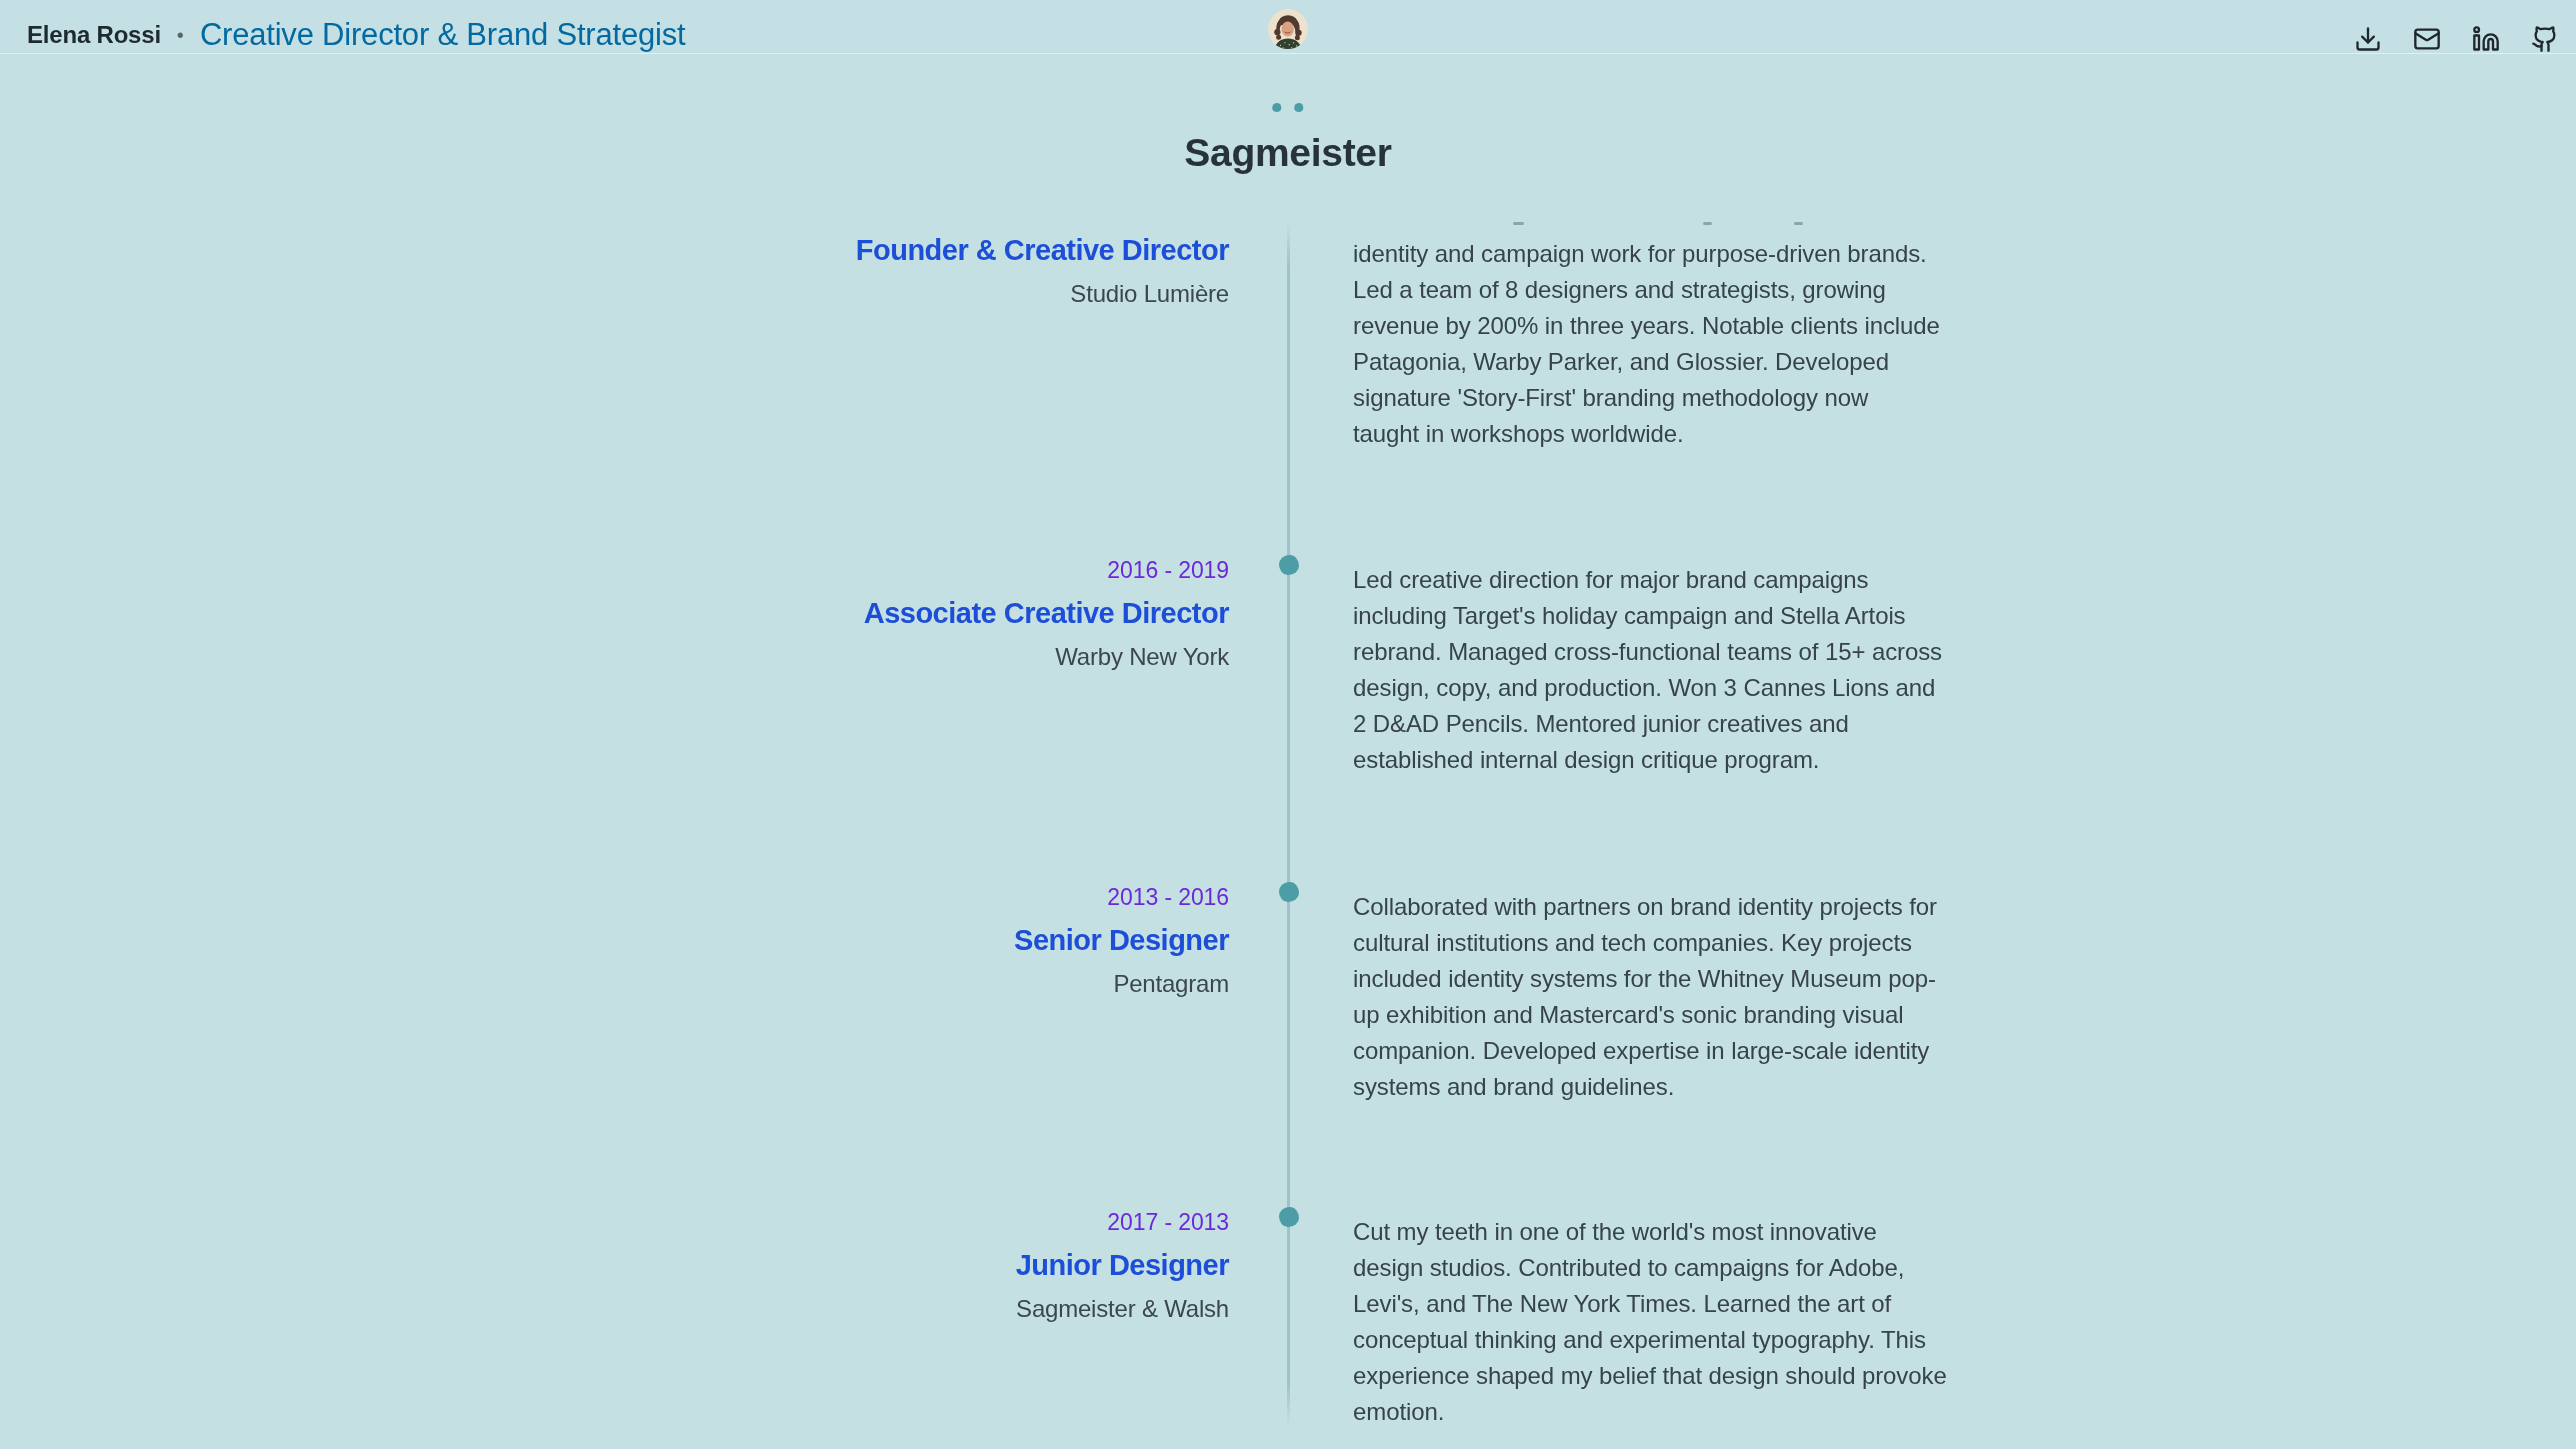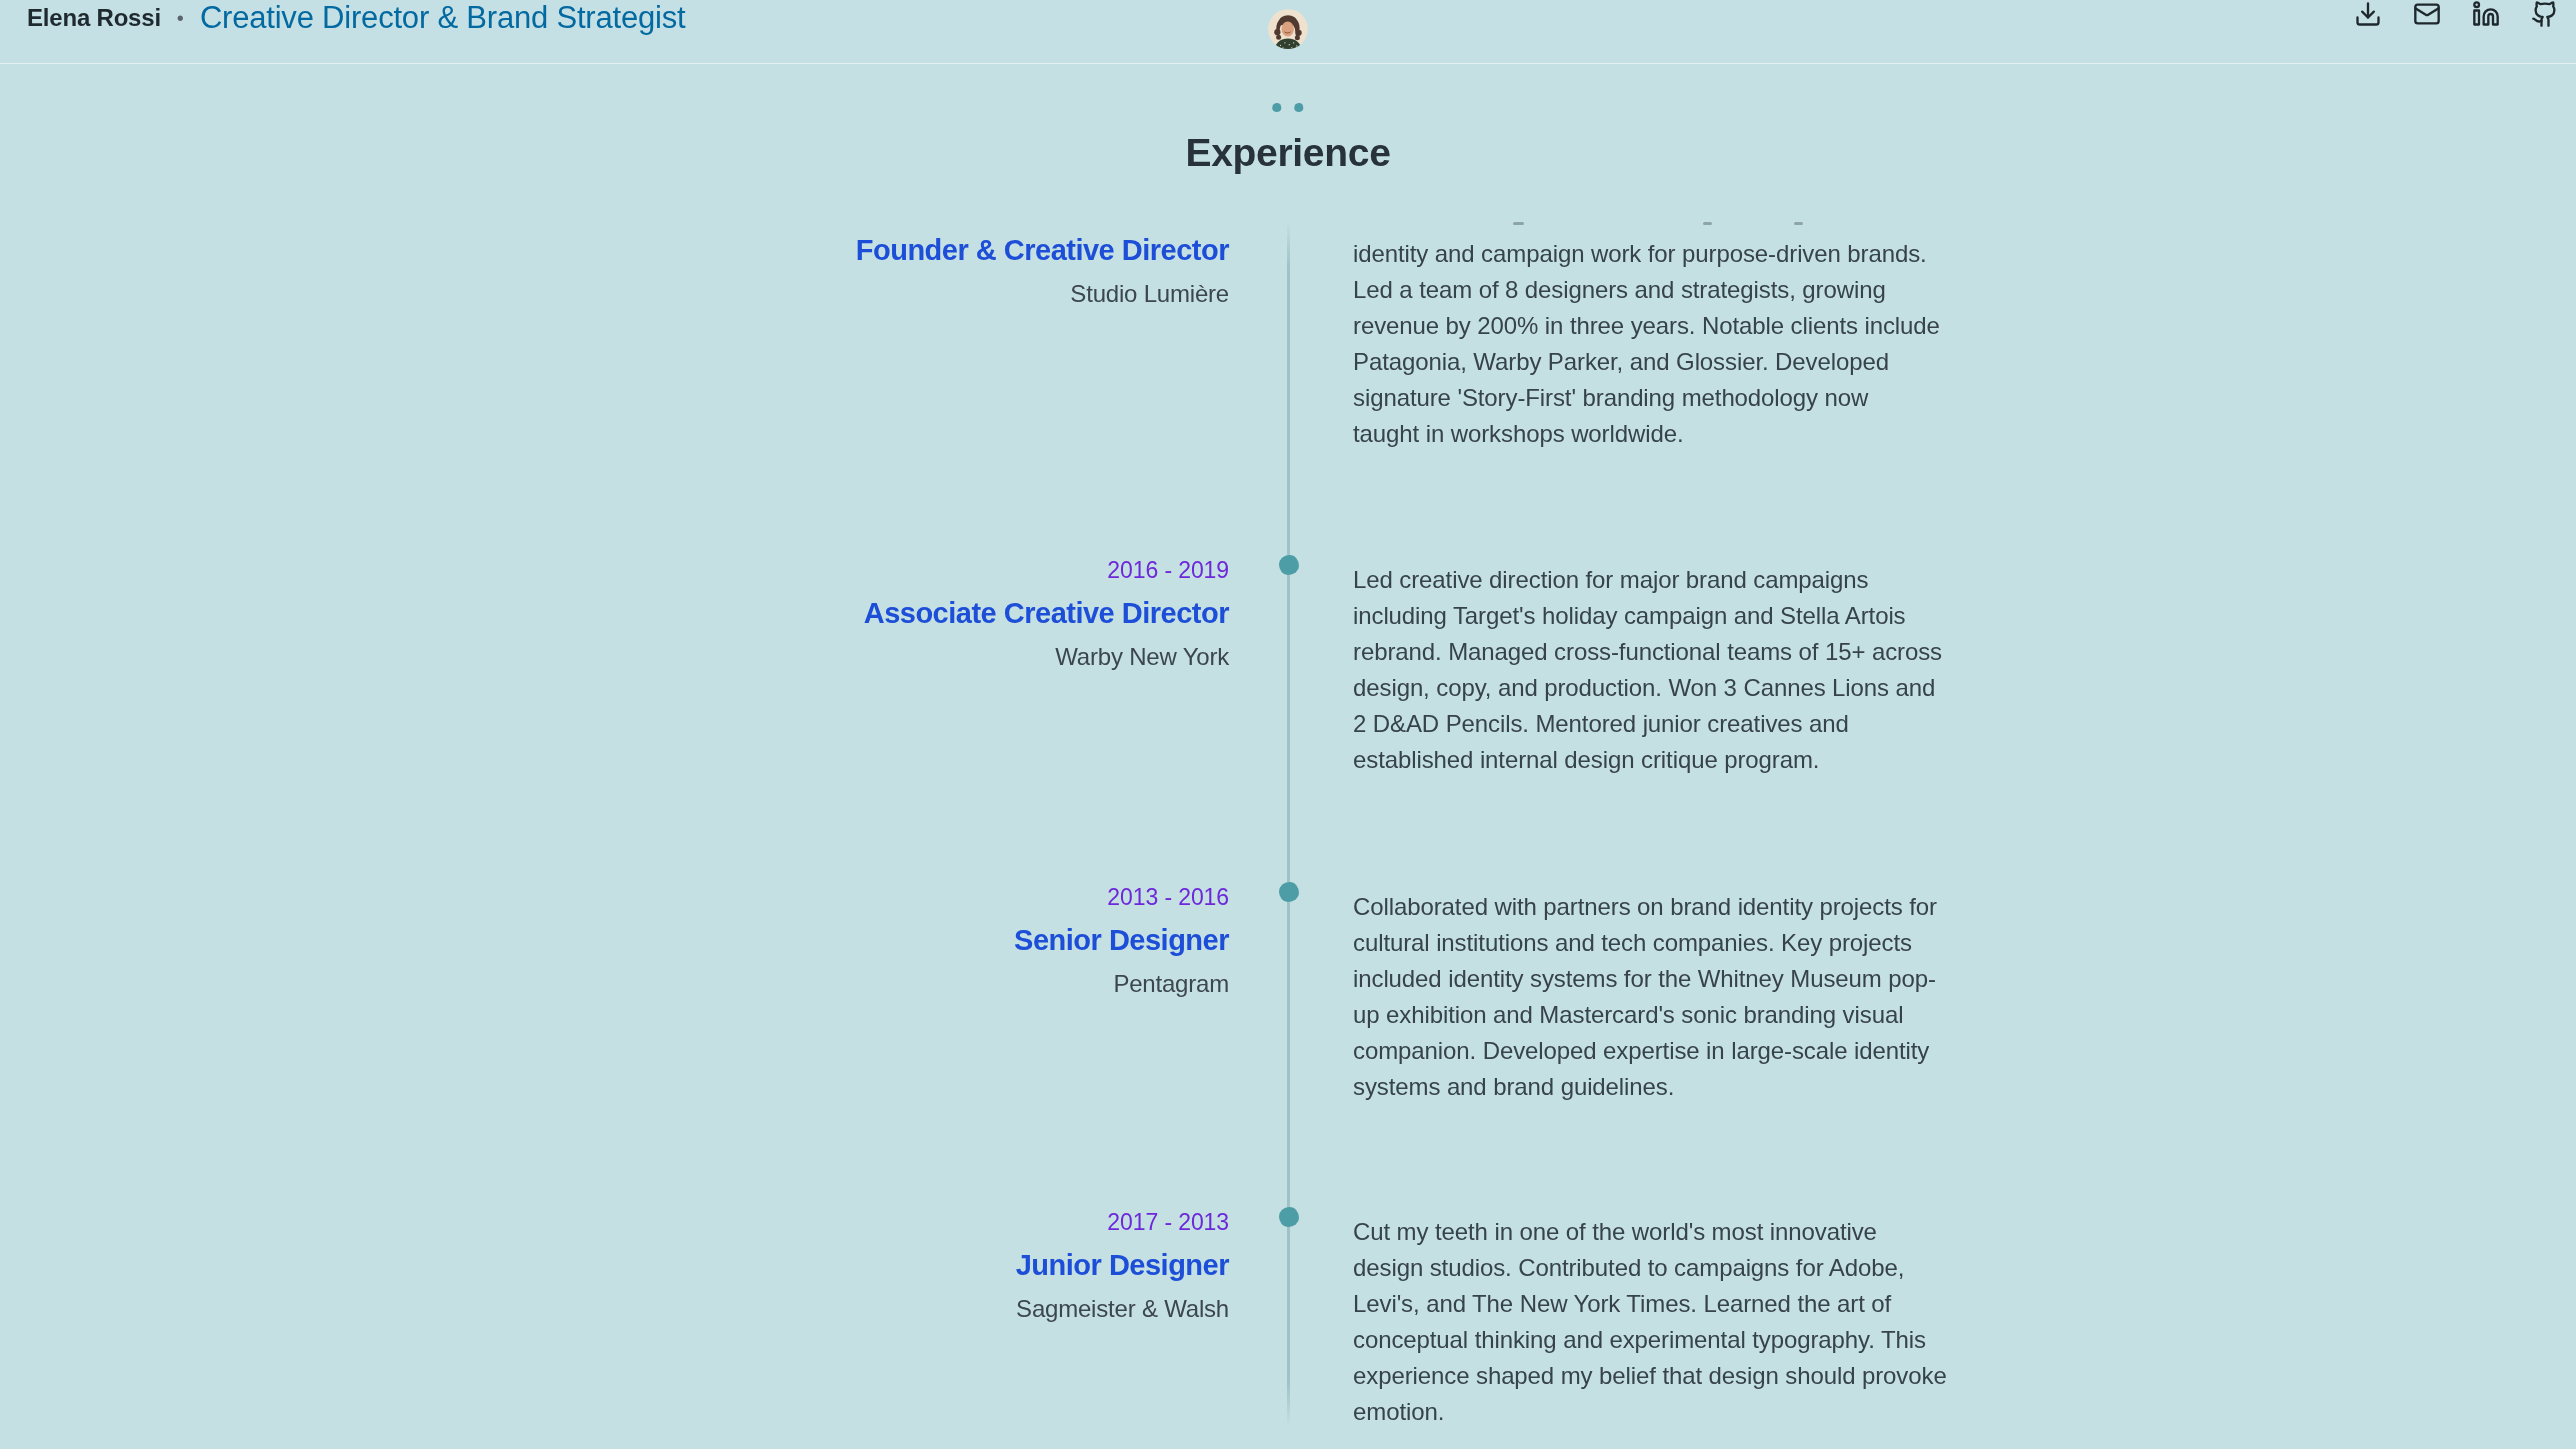--- a/index.html
+++ b/index.html
@@ -14,8 +14,8 @@
 
   
   .site-header {
-    position: absolute; top: 0; left: 0; right: 0; height: 64px;
-    display: flex; align-items: flex-start;
+    position: absolute; top: 0; left: 0; right: 0; height: 54px;
+    display: flex; align-items: flex-end;
     padding: 0 17.4px 0 27px; box-sizing: border-box;
     background: rgba(196,224,228,0.92);
     border-bottom: 1.3px solid rgba(255,255,255,0.5);

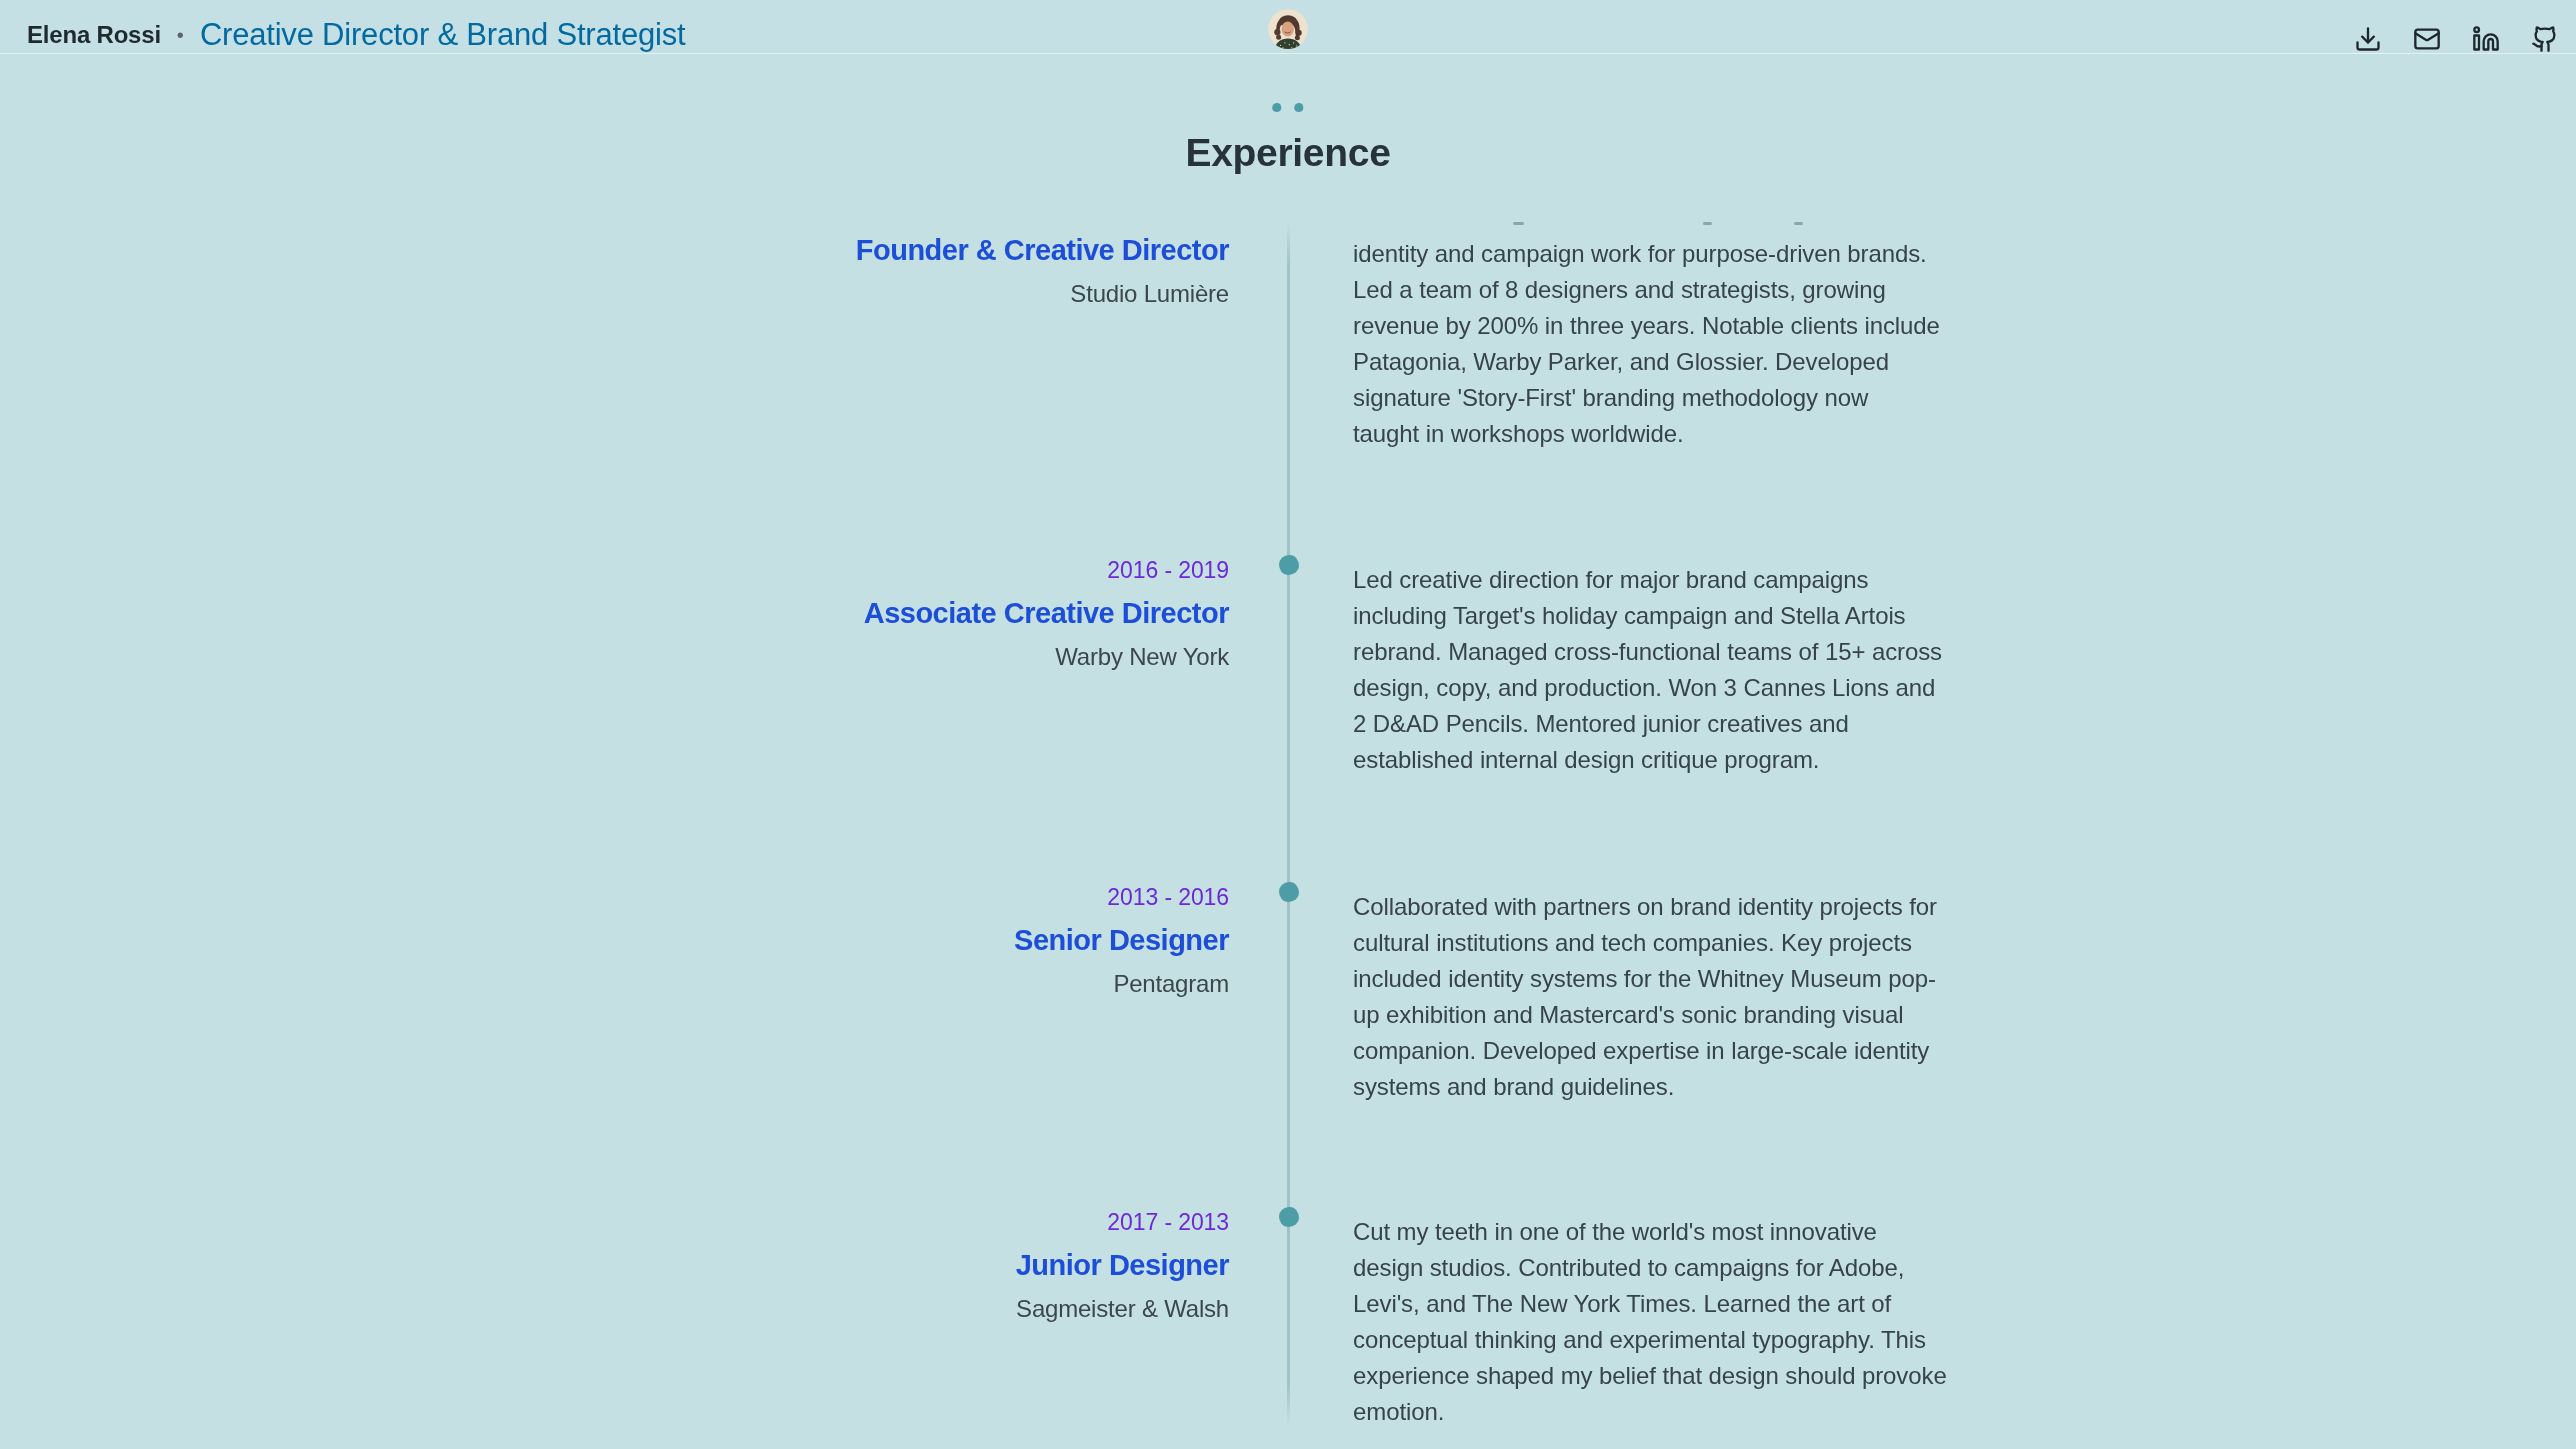--- a/index.html
+++ b/index.html
@@ -173,7 +173,7 @@
   <span class="nav-dot"></span>
 </div>
 
-<h1 class="section-title">Experience</h1>
+<h1 class="section-title">Sagmeister</h1>
 
 <div class="timeline">
   <div class="timeline-line"></div>

